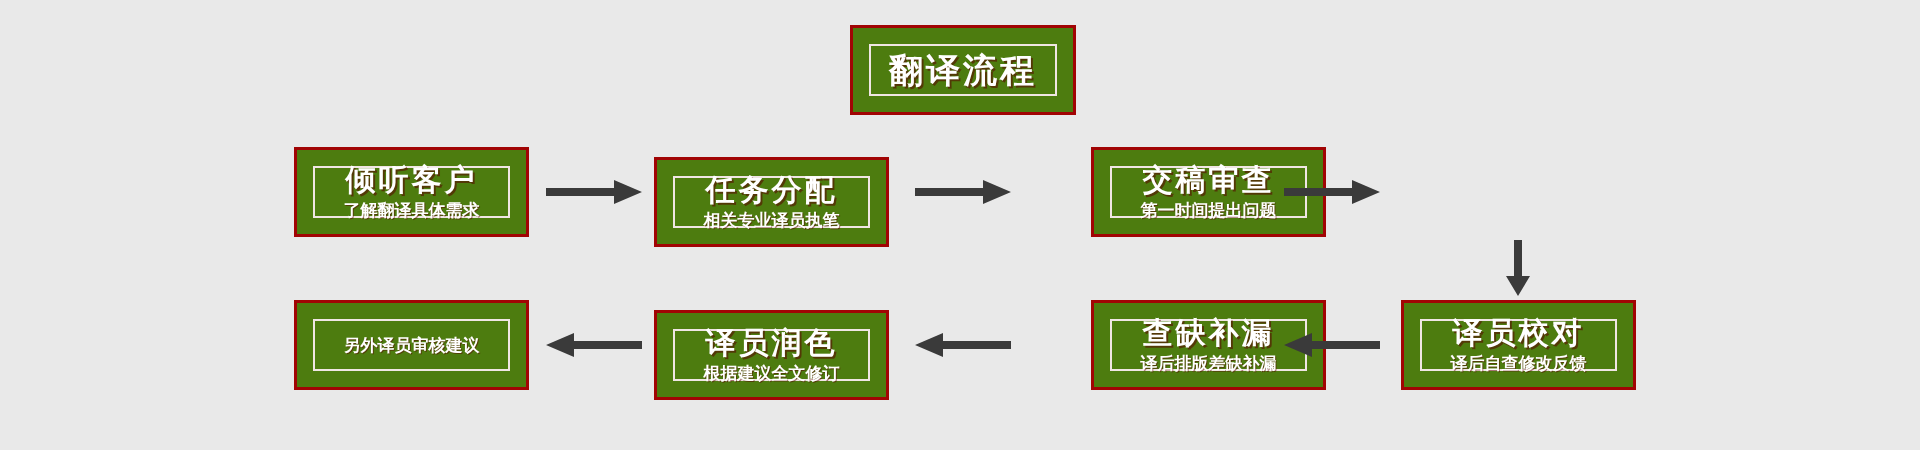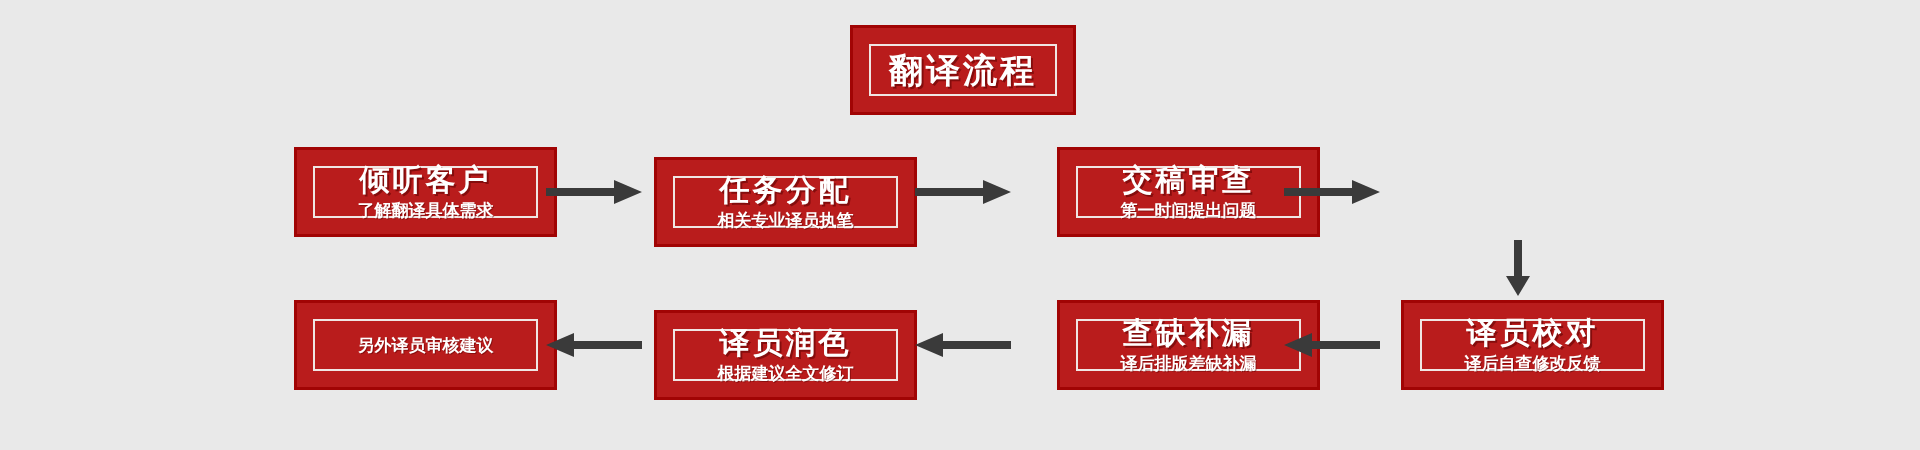--- a/index.html
+++ b/index.html
@@ -25,7 +25,7 @@
   .redbox {
     position: absolute;
     box-sizing: border-box;
-    background: #b91c1c;
+    background: #4d7c0f;
     border: 3px solid #a10404;
     padding: 16px;
     display: flex;

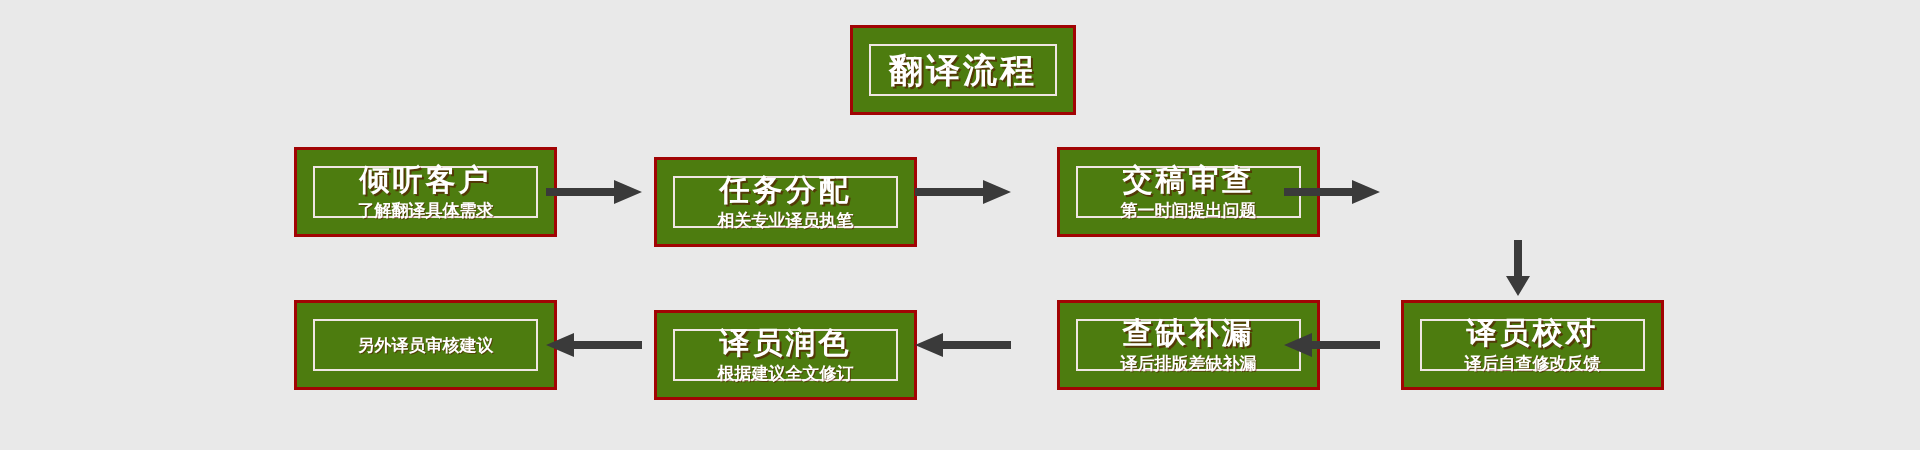--- a/index.html
+++ b/index.html
@@ -73,7 +73,7 @@
 
   
   .step-box {
-    width: 263px;
+    width: 235px;
     height: 90px;
   }
   .step-box .title-line {

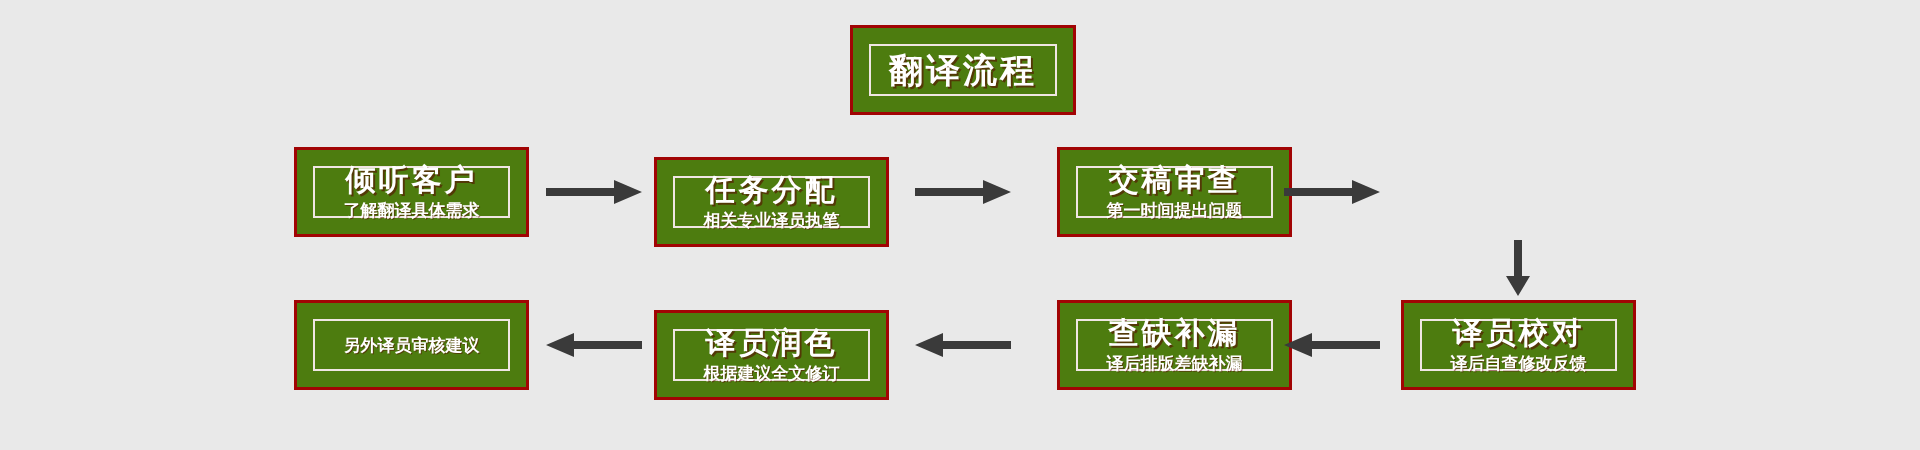--- a/index.html
+++ b/index.html
@@ -89,7 +89,7 @@
 
   .col1 { left: 294px; }
   .col2 { left: 654px; margin-top: 10px; }
-  .col3 { left: 1057px; }
+  .col3 { left: 1091px; }
   .col4 { left: 1401px; }
 
   

